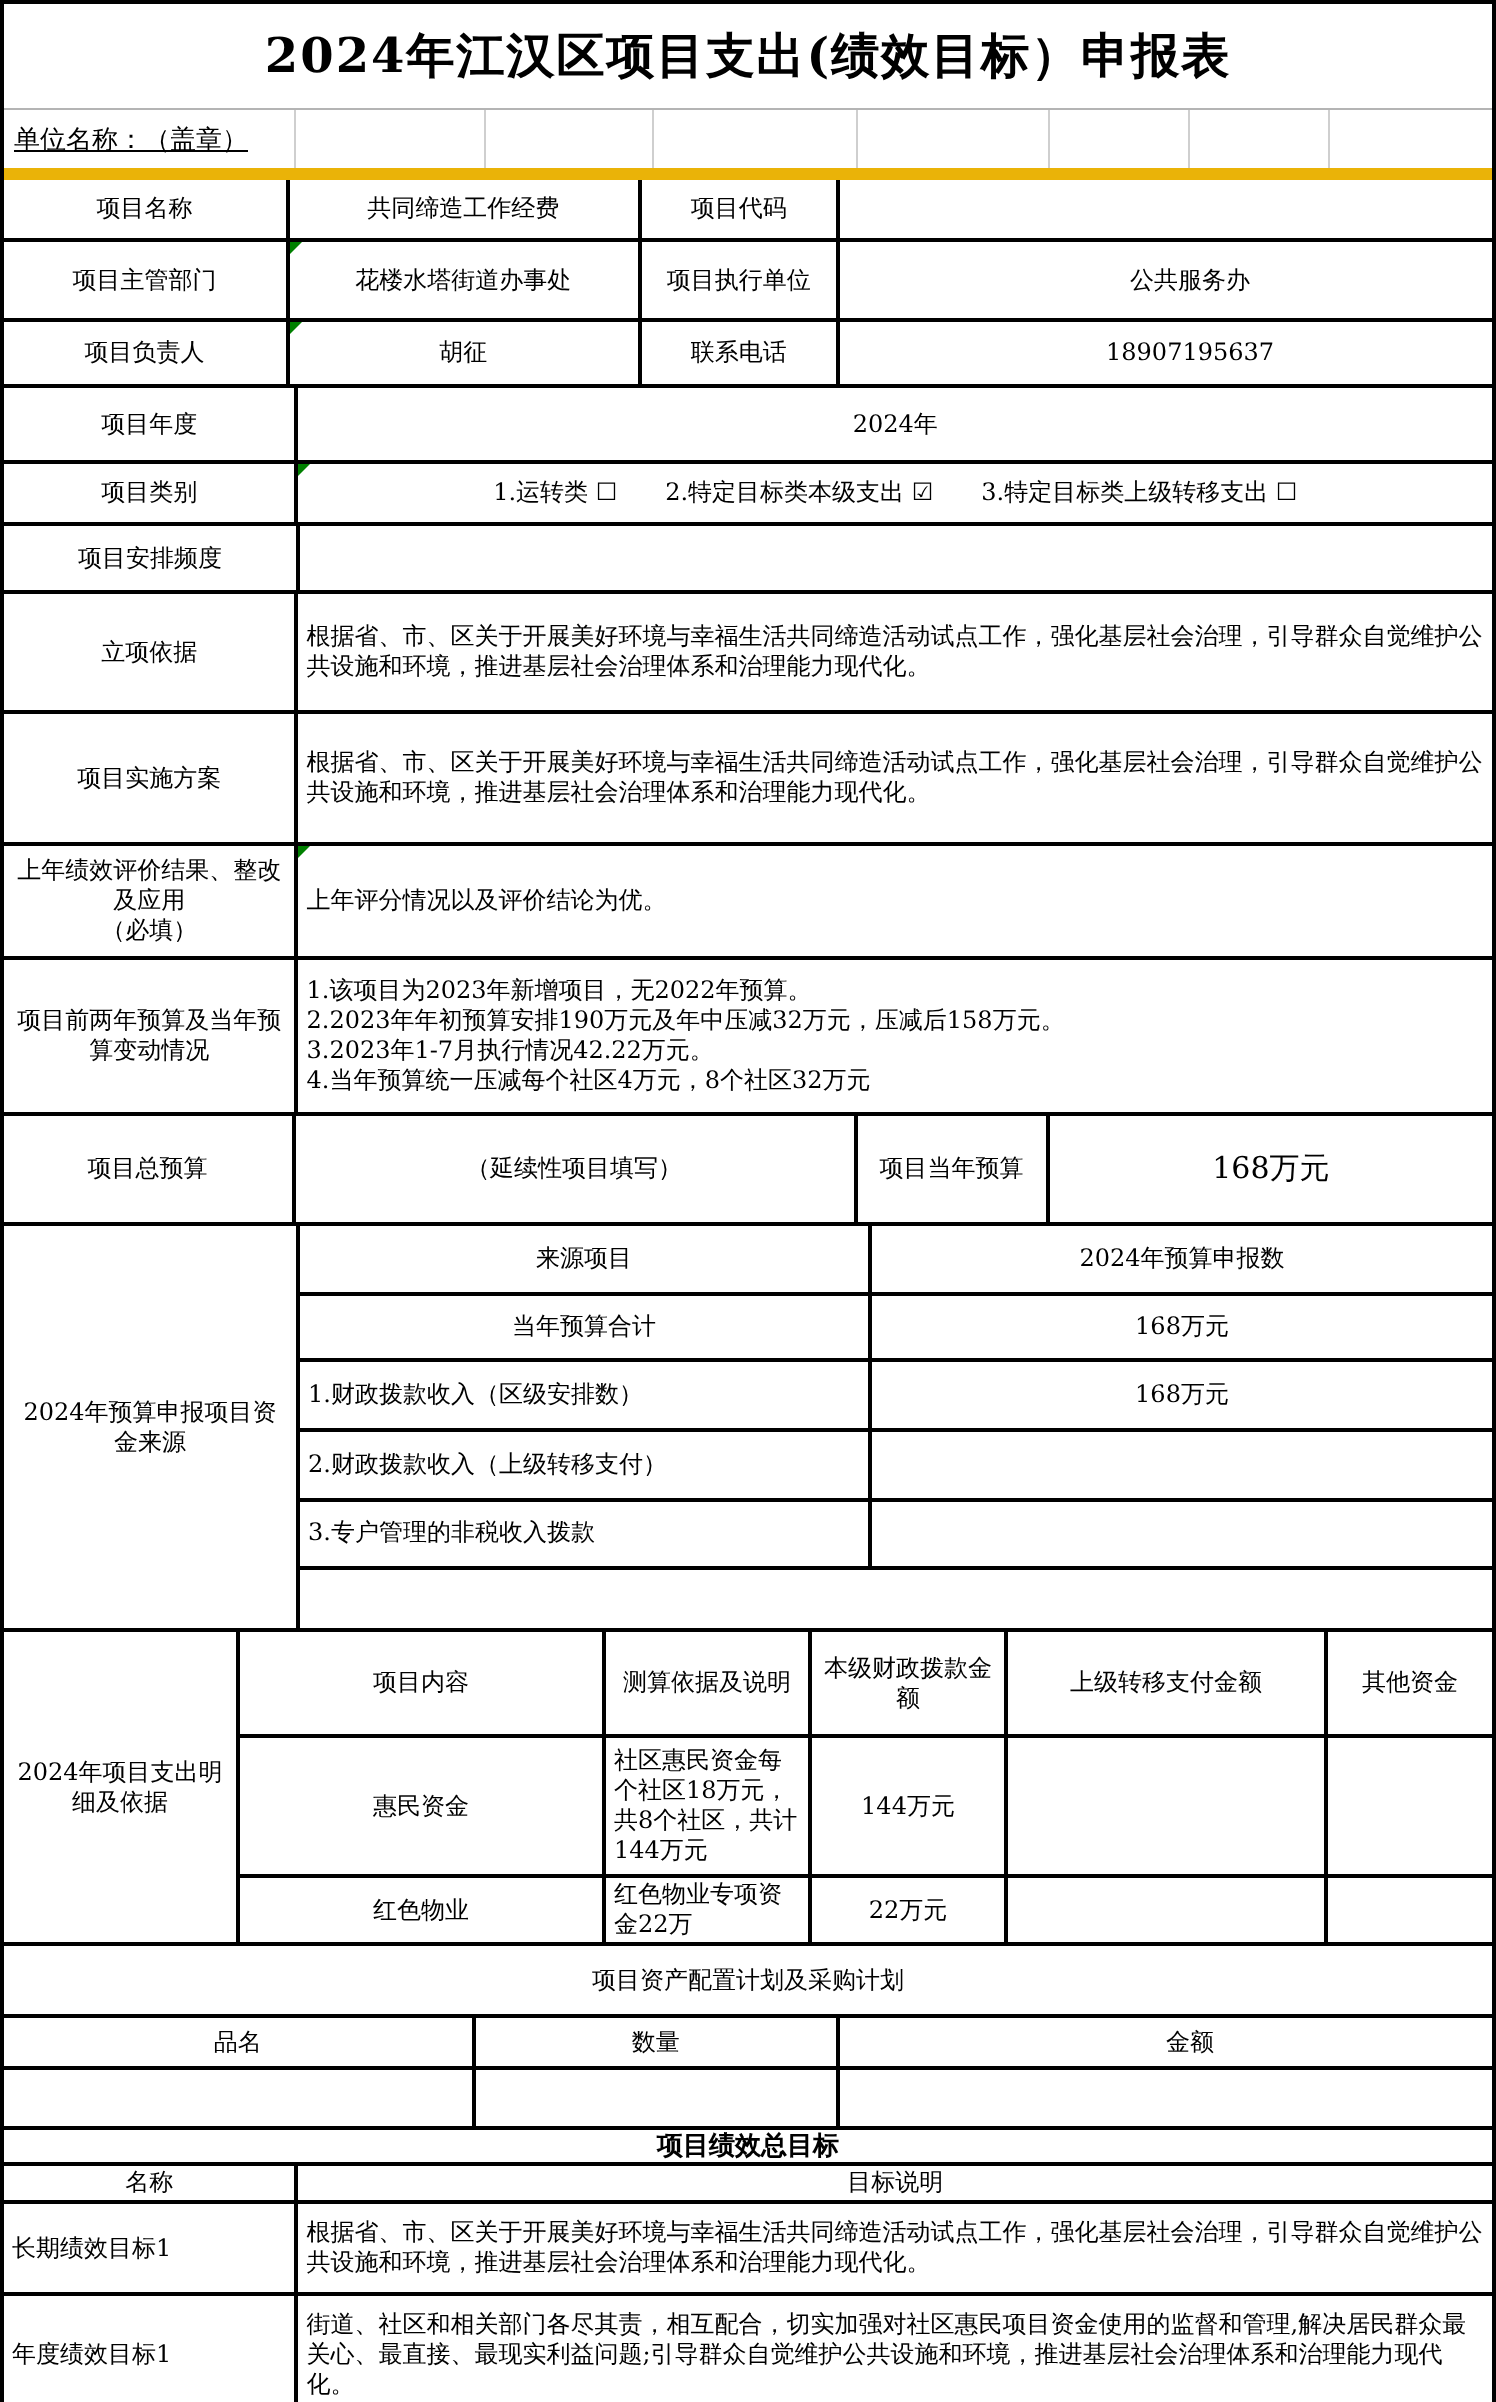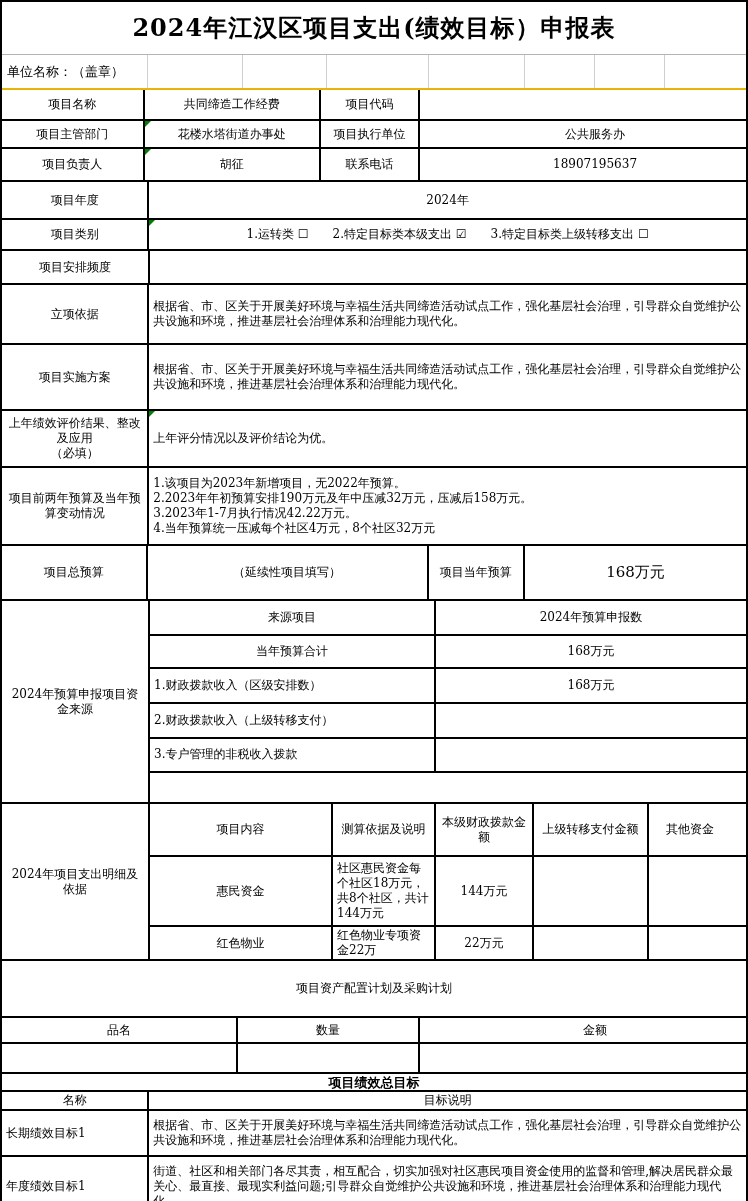--- a/index.html
+++ b/index.html
@@ -10,7 +10,7 @@
   }
   .title-row{height:53px;border-bottom:1px solid #b4b4b4;display:flex;align-items:center;justify-content:center;box-sizing:border-box;}
   .title{font-size:24px;font-weight:bold;letter-spacing:1px;}
-  .unit-row{height:35px;border-bottom:2px solid #eab308;display:flex;box-sizing:border-box;}
+  .unit-row{height:35px;border-bottom:6px solid #eab308;display:flex;box-sizing:border-box;text-decoration:underline;}
   .g{box-sizing:border-box;border-right:1px solid #cfcfcf;height:100%;}
   .g.last{border-right:none;}
   .unit-label{display:flex;align-items:center;padding-left:5px;font-size:13px;}

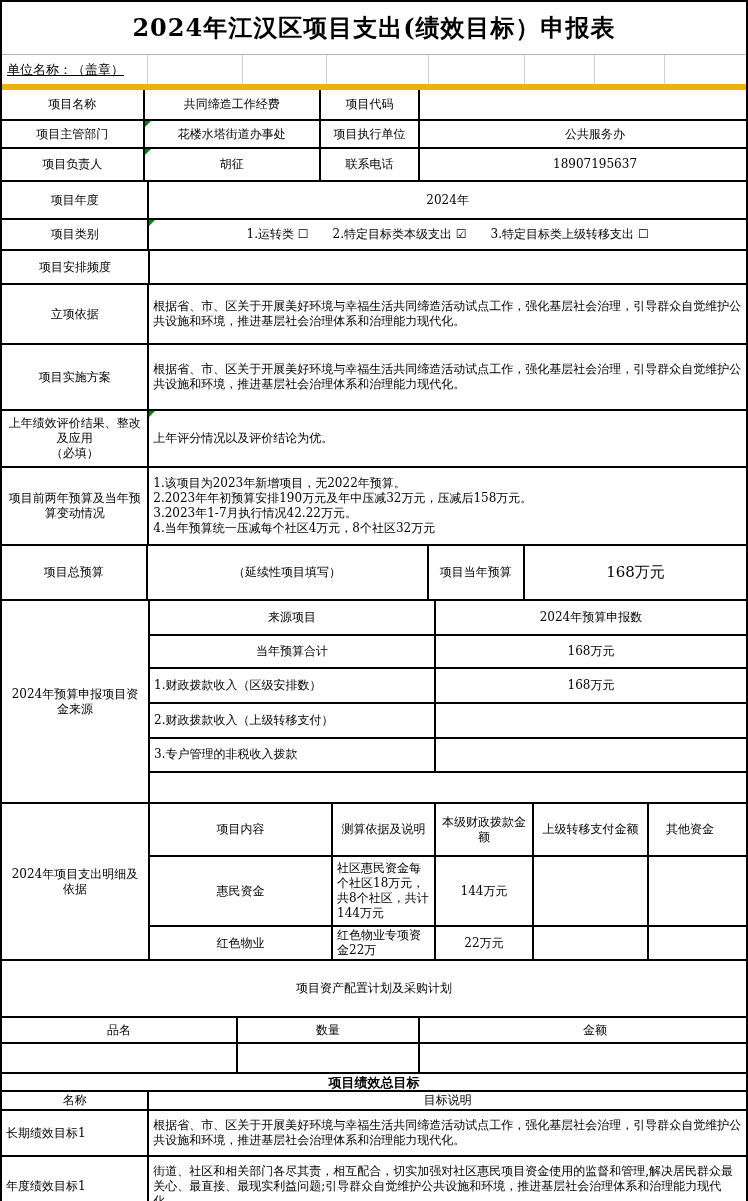--- a/index.html
+++ b/index.html
@@ -66,7 +66,7 @@
     <div class="c wEH lastc"></div>
   </div>
 
-  <div class="row" style="height:28px">
+  <div class="row" style="height:40px">
     <div class="c wA">项目主管部门</div>
     <div class="c wBC">
         <i class="tri"></i>

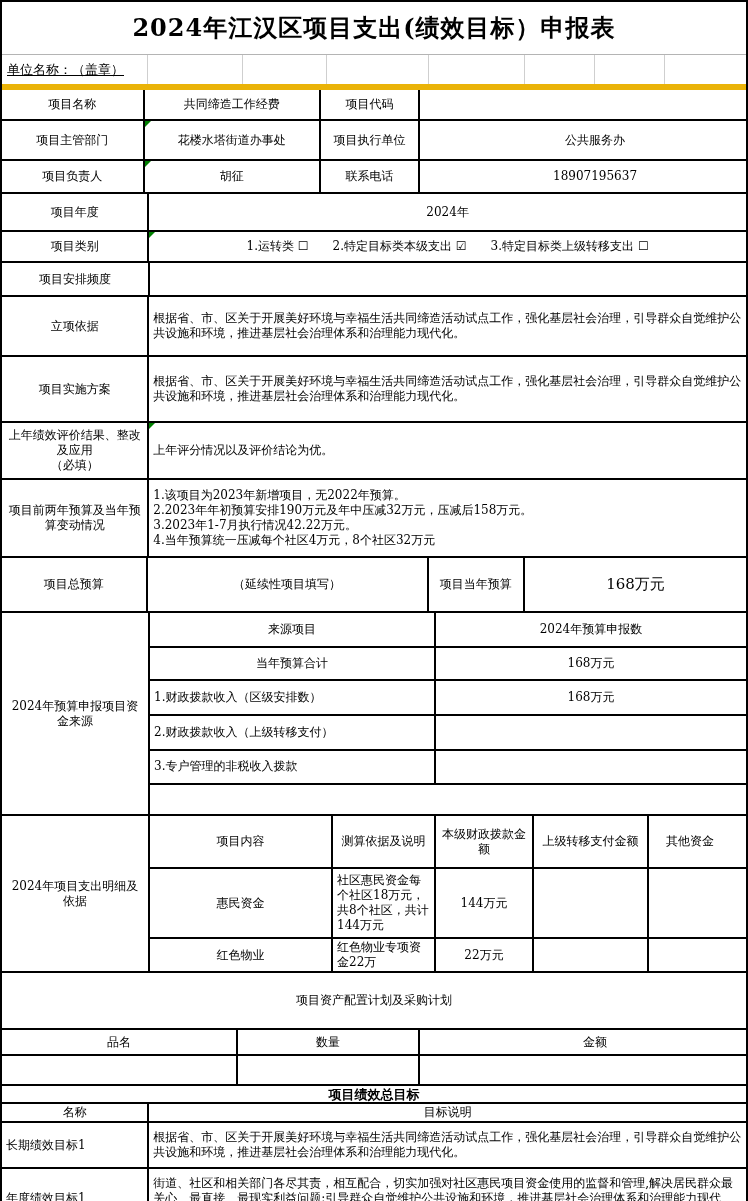--- a/index.html
+++ b/index.html
@@ -35,7 +35,7 @@
   .wE{width:98px;} .wF{width:71px;} .wG{width:72px;} .wH{width:82px;}
   .wBC{width:183px;} .wEH{width:314px;margin-left:24px;} .wRest{width:600px;}
   .wBD{width:286px;} .wFH{width:225px;} .wAB{width:245px;}
-  .wCD{width:189px;} .wFG{width:115px;}
+  .wCD{width:189px;} .wFG{width:160px;}
 </style>
 </head>
 <body>

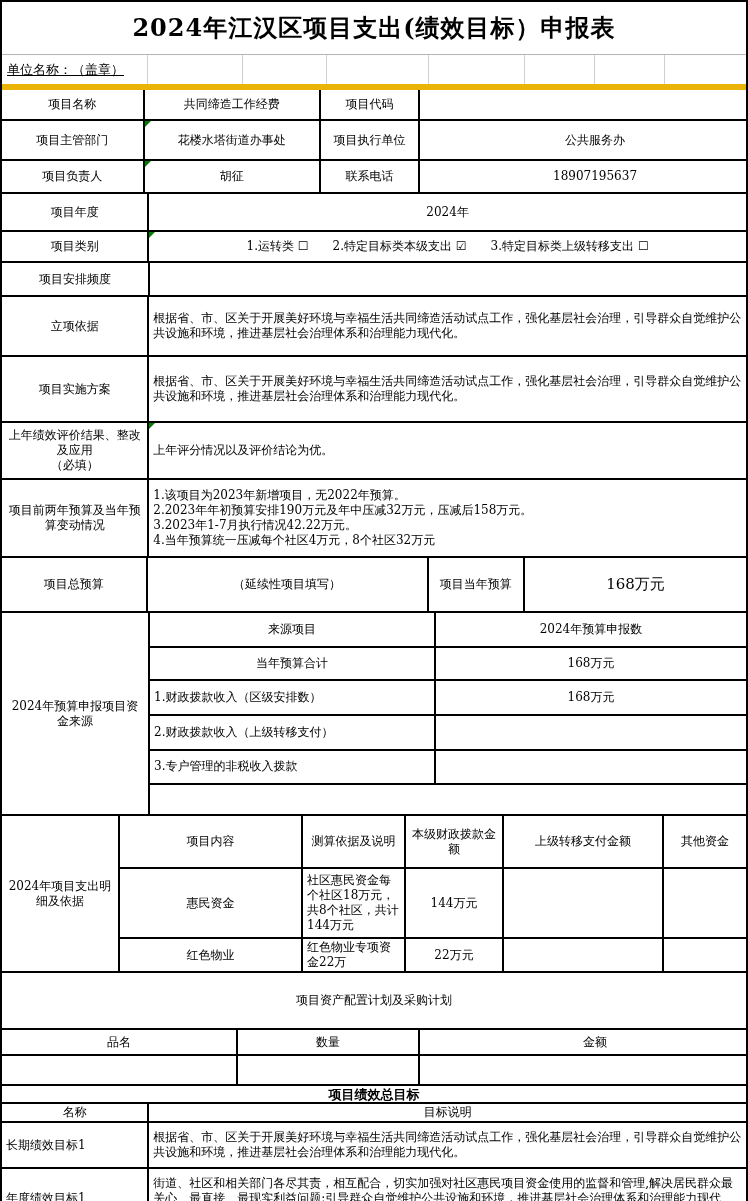--- a/index.html
+++ b/index.html
@@ -193,7 +193,7 @@
     </div>
   </div>
 
-  <div class="row" style="height:57px">
+  <div class="row" style="height:36px">
     <div class="c lastc" style="flex:1">项目资产配置计划及采购计划</div>
   </div>
   <div class="row" style="height:26px">

